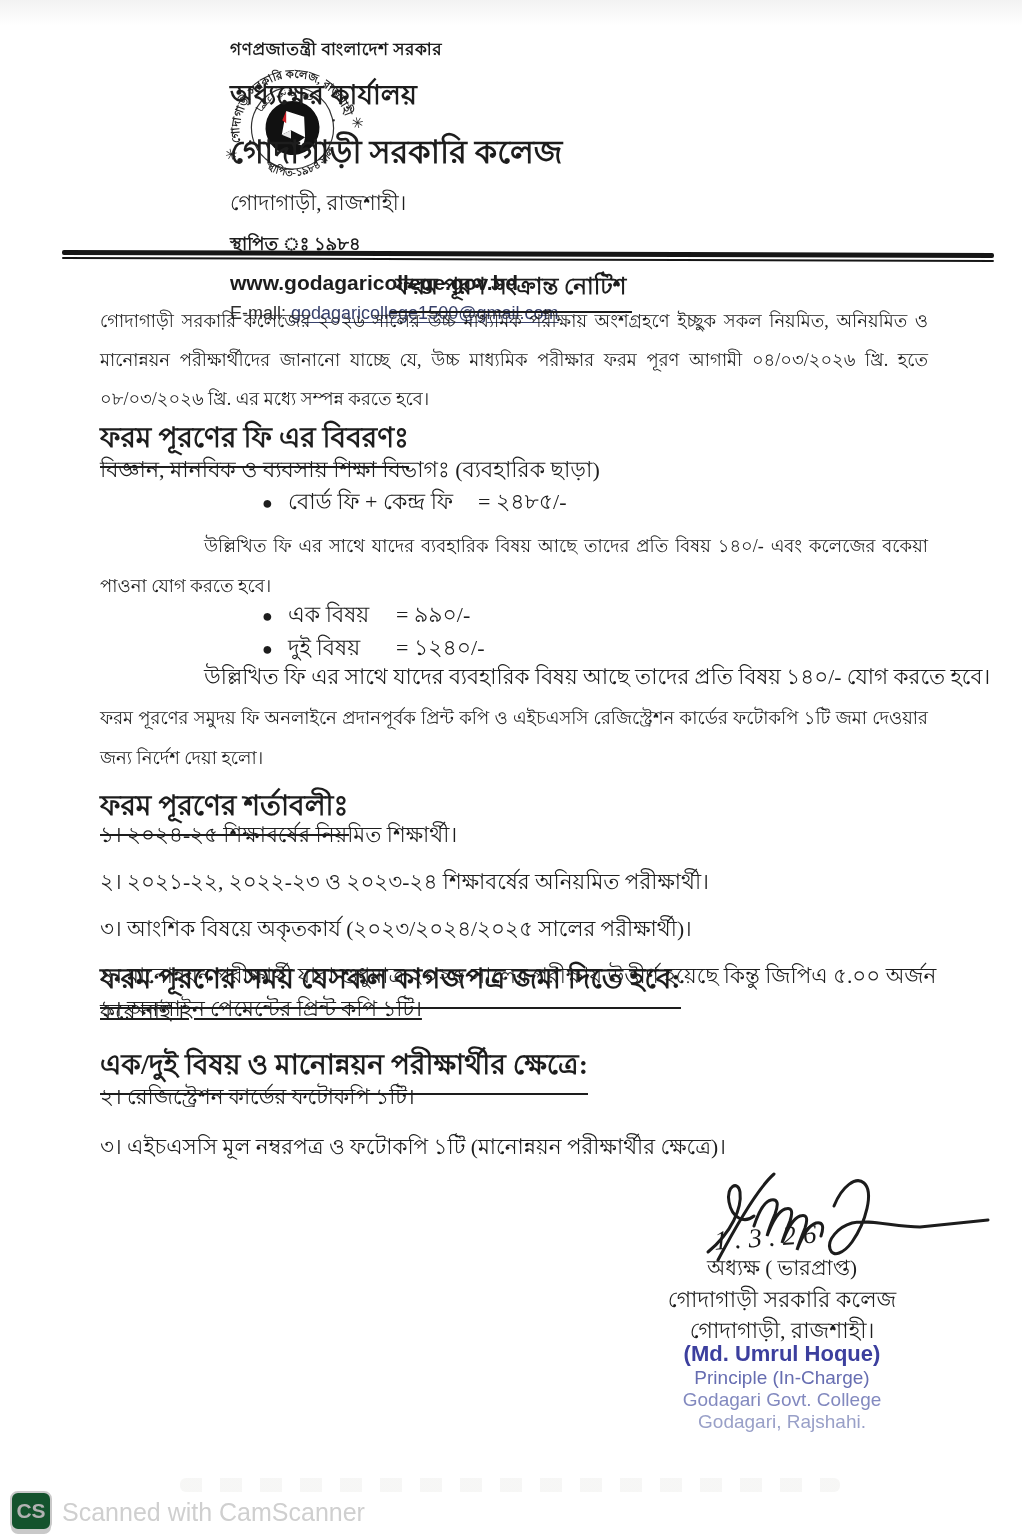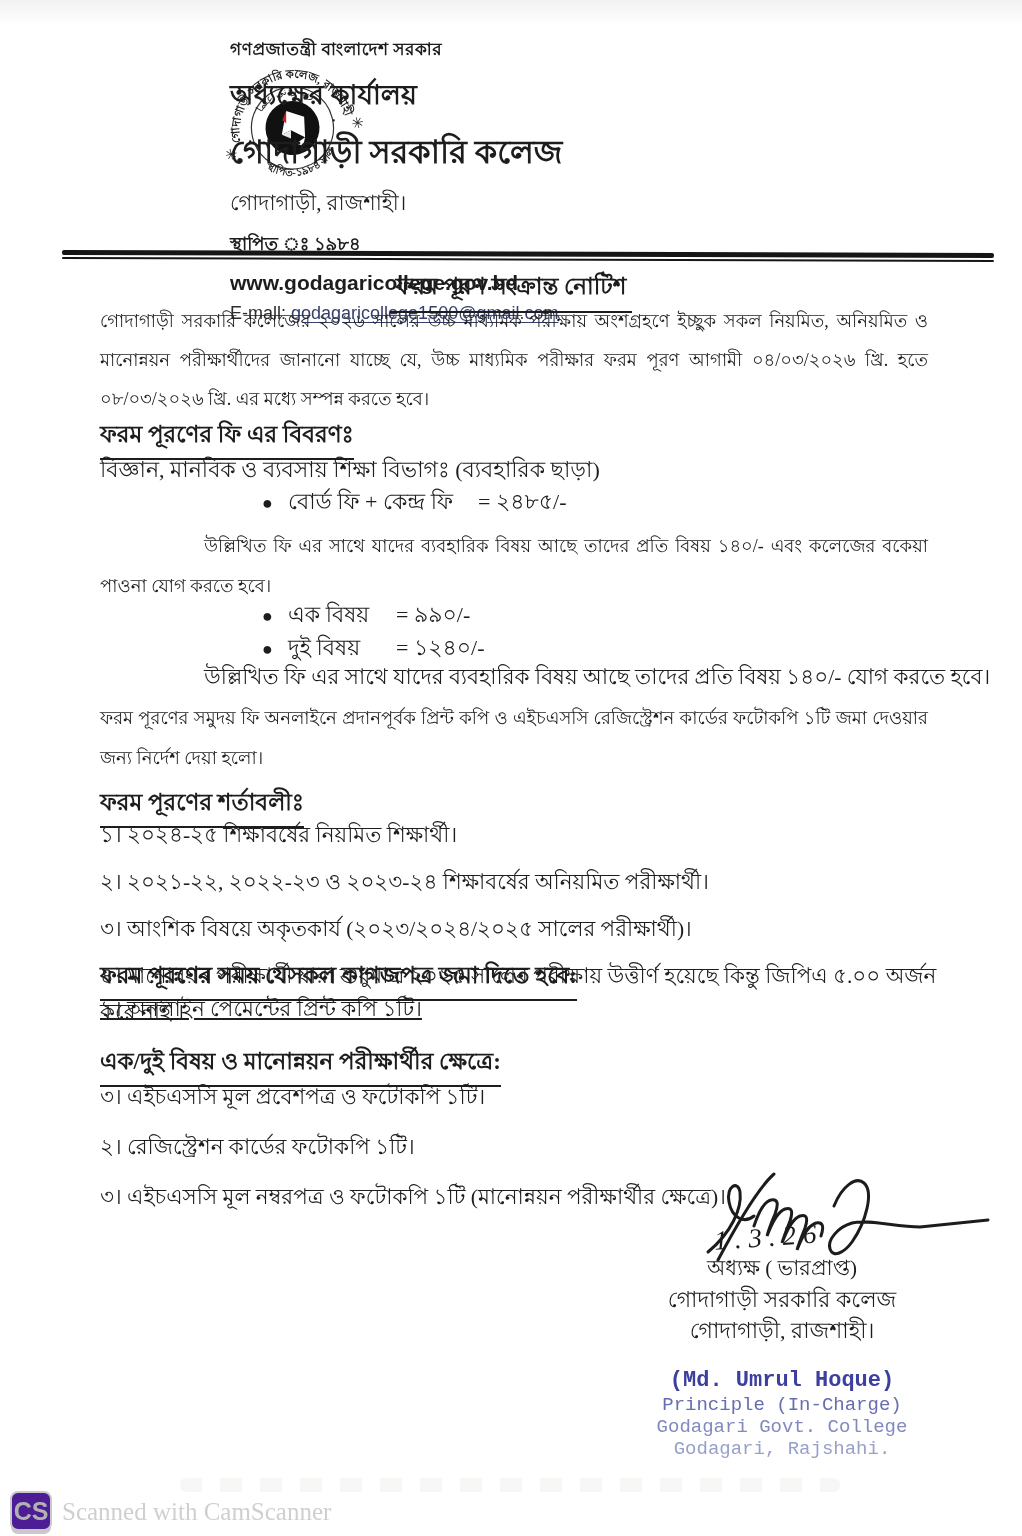--- a/index.html
+++ b/index.html
@@ -37,7 +37,7 @@
   .p-note1{top:526px;text-indent:104px;line-height:40px;}
   .p-pay{top:698px;line-height:40px;}
 
-  .sec-head{position:absolute;left:100px;font-size:23px;font-weight:700;}
+  .sec-head{position:absolute;left:100px;font-size:28px;font-weight:700;}
   .sec-head span{display:inline-block;border-bottom:2px solid #1d1d1d;padding-bottom:3px;}
   .line{position:absolute;left:100px;font-size:22px;}
 

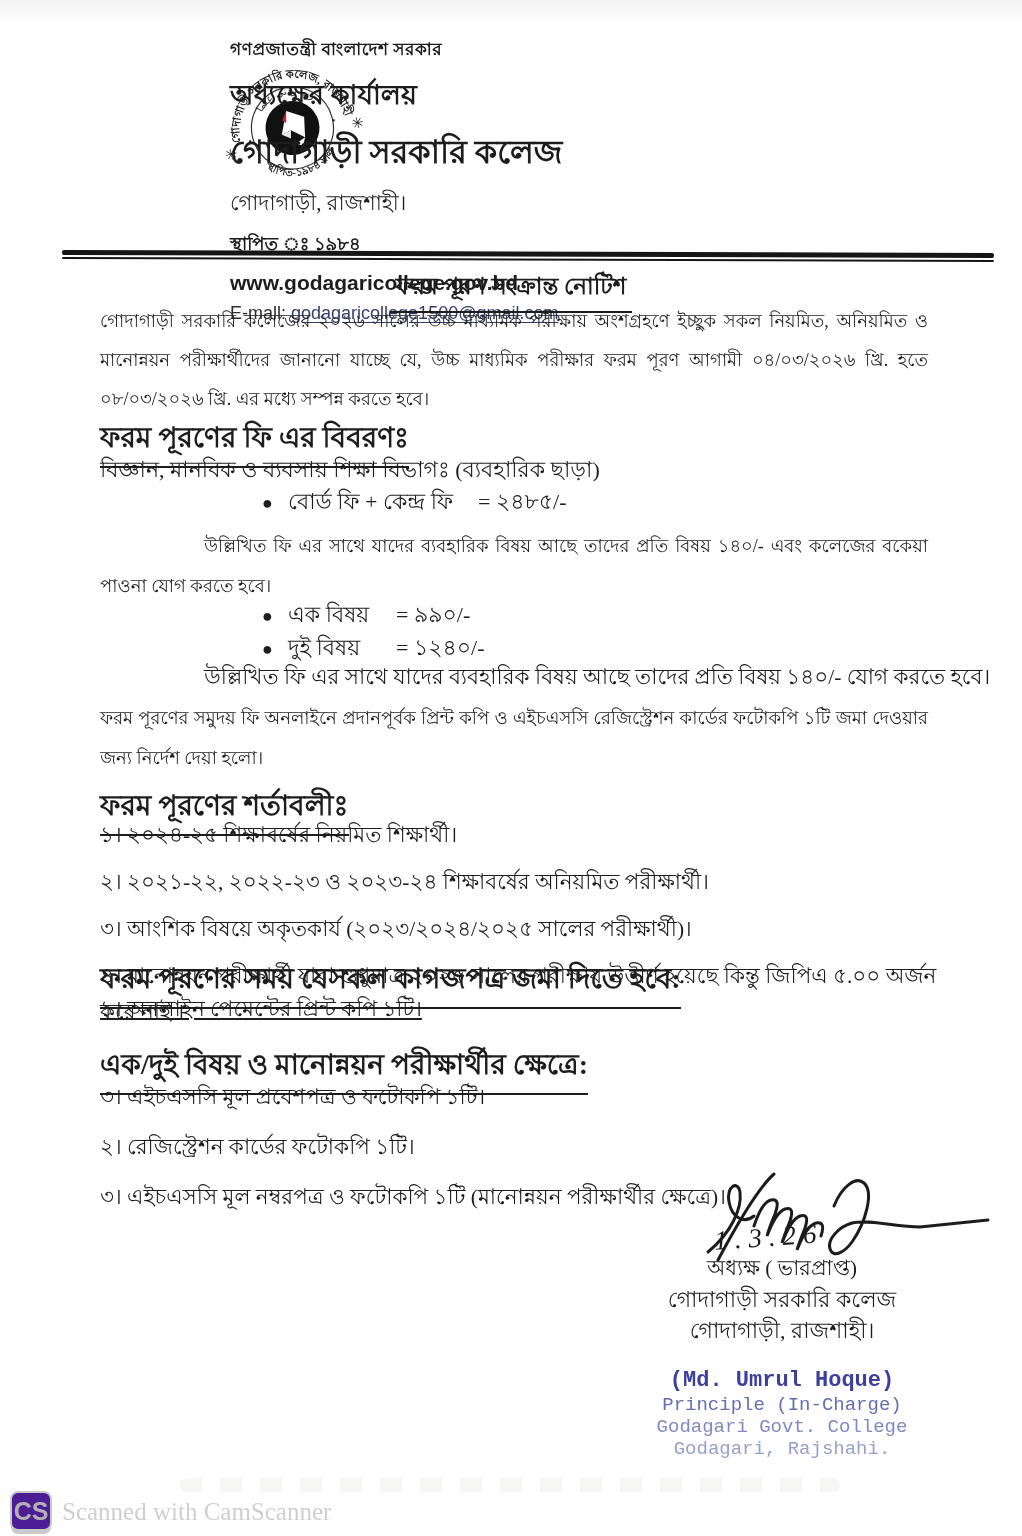--- a/index.html
+++ b/index.html
@@ -183,7 +183,6 @@
     <span>এক/দুই বিষয় ও মানোন্নয়ন পরীক্ষার্থীর ক্ষেত্রে:</span>
   </div>
   <div class="list list-imp" style="top:1080px;">
-    <div class="li">৩। এইচএসসি মূল প্রবেশপত্র ও ফটোকপি ১টি।</div>
     <div class="li">২। রেজিস্ট্রেশন কার্ডের ফটোকপি ১টি।</div>
     <div class="li">৩। এইচএসসি মূল নম্বরপত্র ও ফটোকপি ১টি (মানোন্নয়ন পরীক্ষার্থীর ক্ষেত্রে)।</div>
   </div>

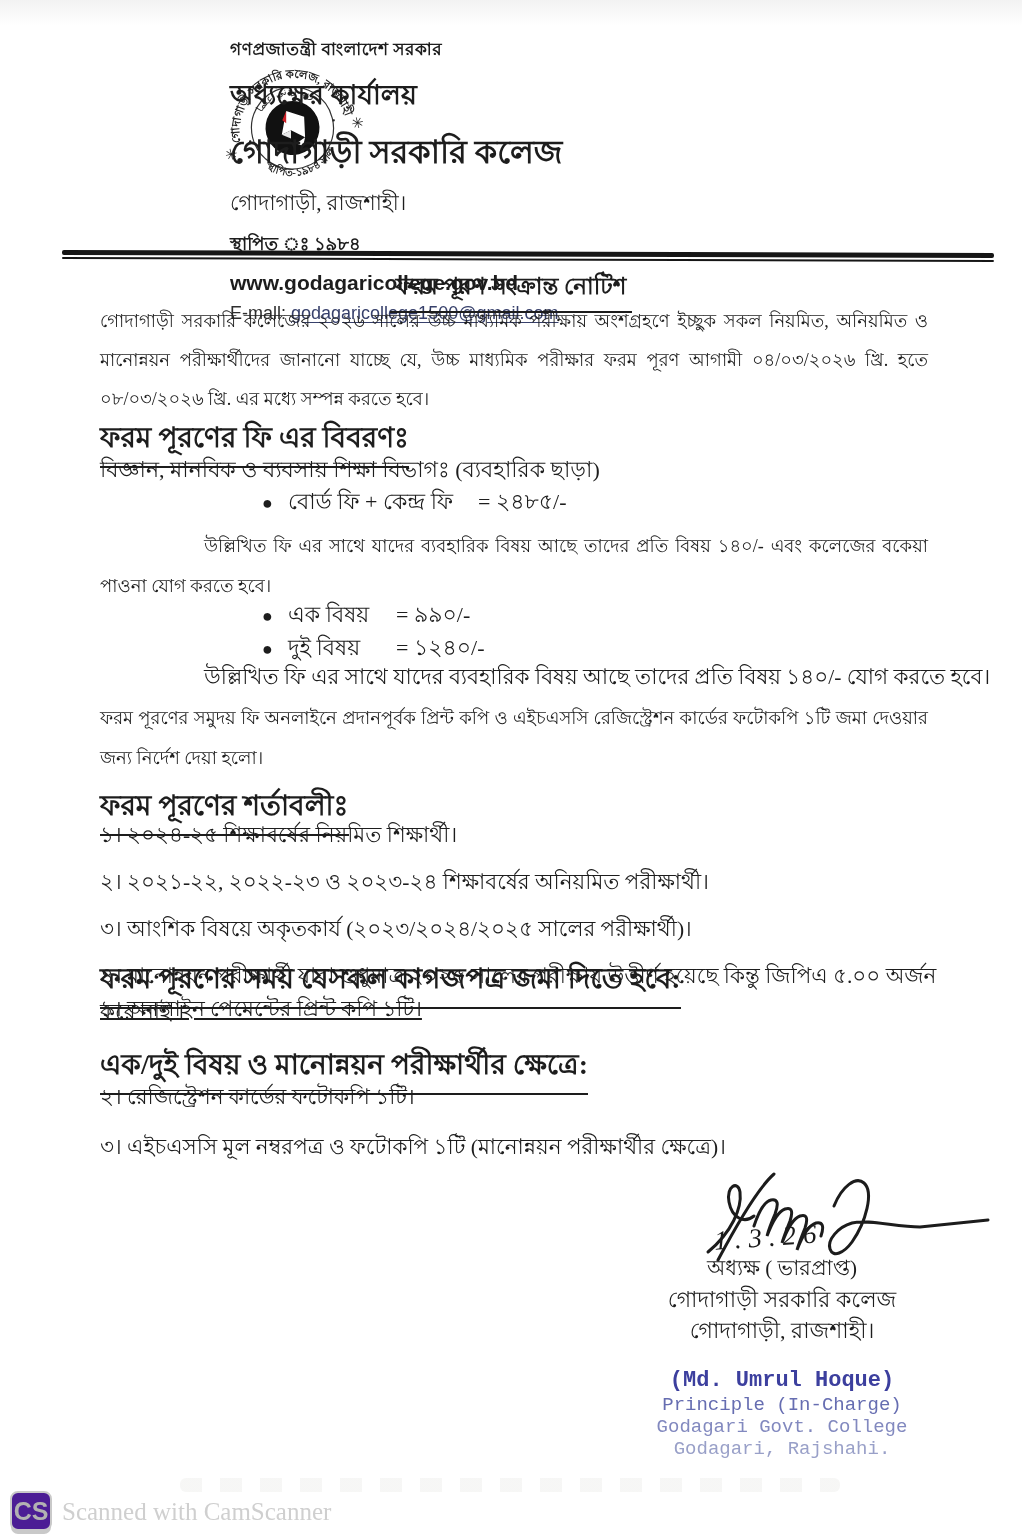--- a/index.html
+++ b/index.html
@@ -58,7 +58,7 @@
   .s-desig{top:1252px;font-size:21px;}
   .s-college{top:1282px;font-size:22px;}
   .s-addr{top:1313px;font-size:22px;}
-  .stamp{font-family:Liberation Mono, monospace;margin-top:27px;}
+  .stamp{font-family:Liberation Sans, sans-serif;}
   .s-name{top:1341px;font-size:22px;font-weight:700;color:#3c3f9e;}
   .s-title{top:1367px;font-size:19px;color:#666db1;}
   .s-gcollege{top:1389px;font-size:19px;color:#8289bf;}

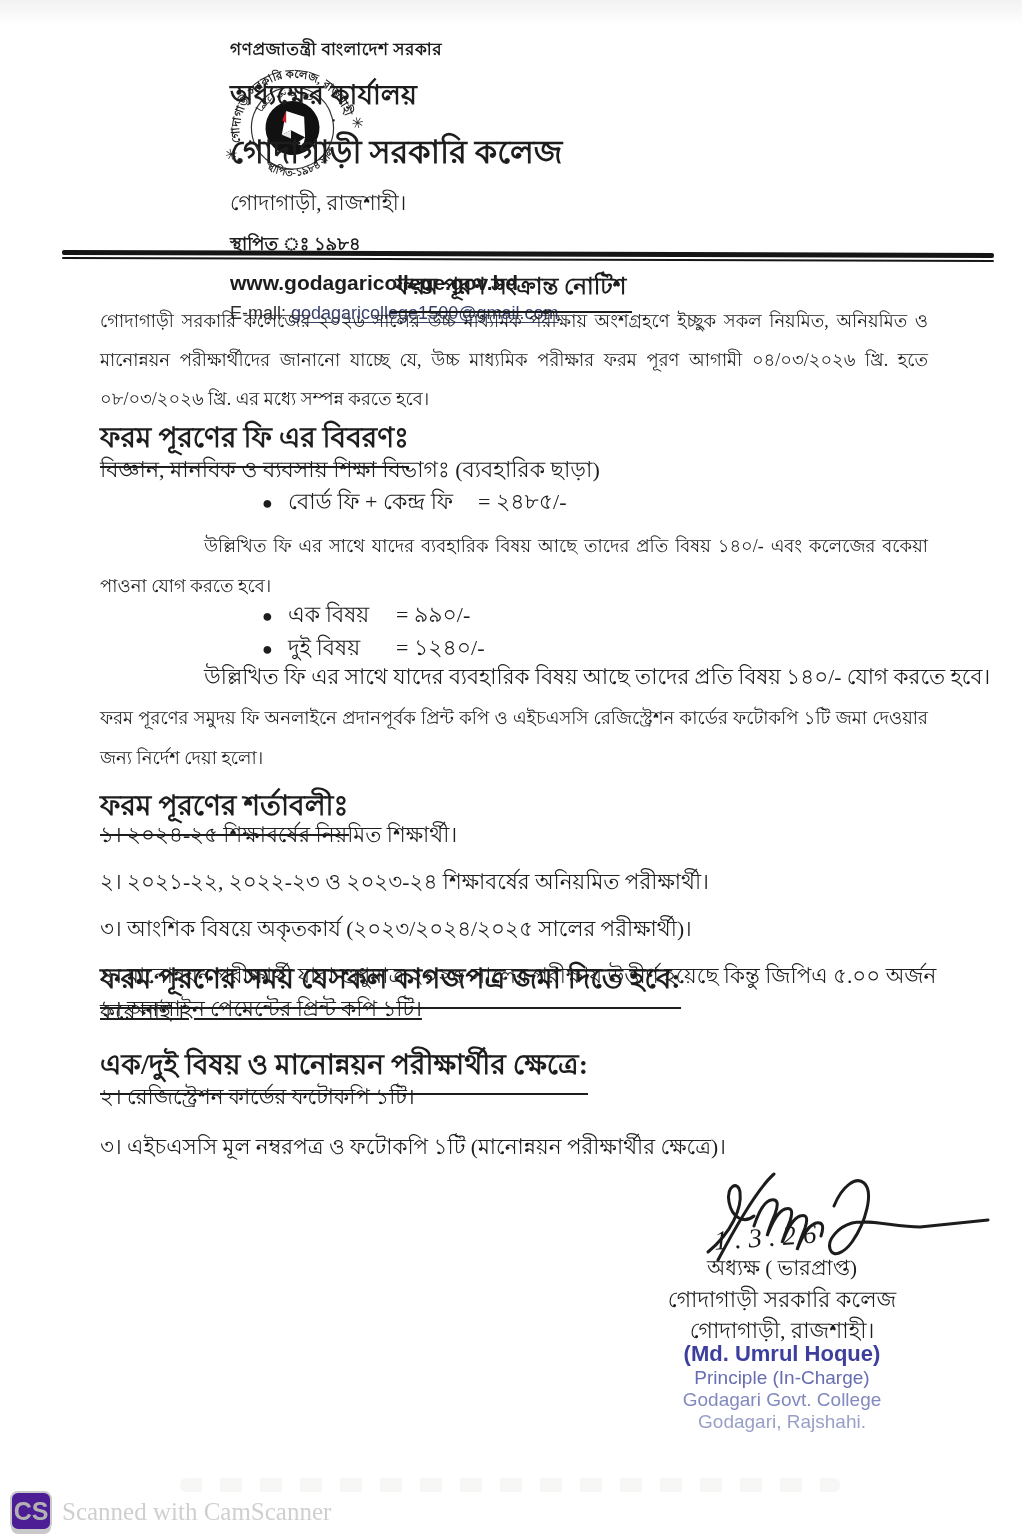--- a/index.html
+++ b/index.html
@@ -66,9 +66,9 @@
 
   
   .cs-badge{position:absolute;left:10px;top:1491px;width:38px;height:36px;border-radius:8px;
-        background:#4c1d95;border:2px solid #c9c9c9;box-shadow:0 4px 0 -1px #c9c9c9;
+        background:#14532d;border:2px solid #c9c9c9;box-shadow:0 4px 0 -1px #c9c9c9;
         display:flex;align-items:center;justify-content:center;
-        font-family:"Liberation Sans",sans-serif;font-weight:700;font-size:25px;color:#b2b2b2;}
+        font-family:"Liberation Sans",sans-serif;font-weight:700;font-size:21px;color:#b2b2b2;}
   .cs-text{position:absolute;left:62px;top:1498px;font-family:Liberation Serif, serif;
         font-size:25px;color:#cfcfcf;}
 </style>

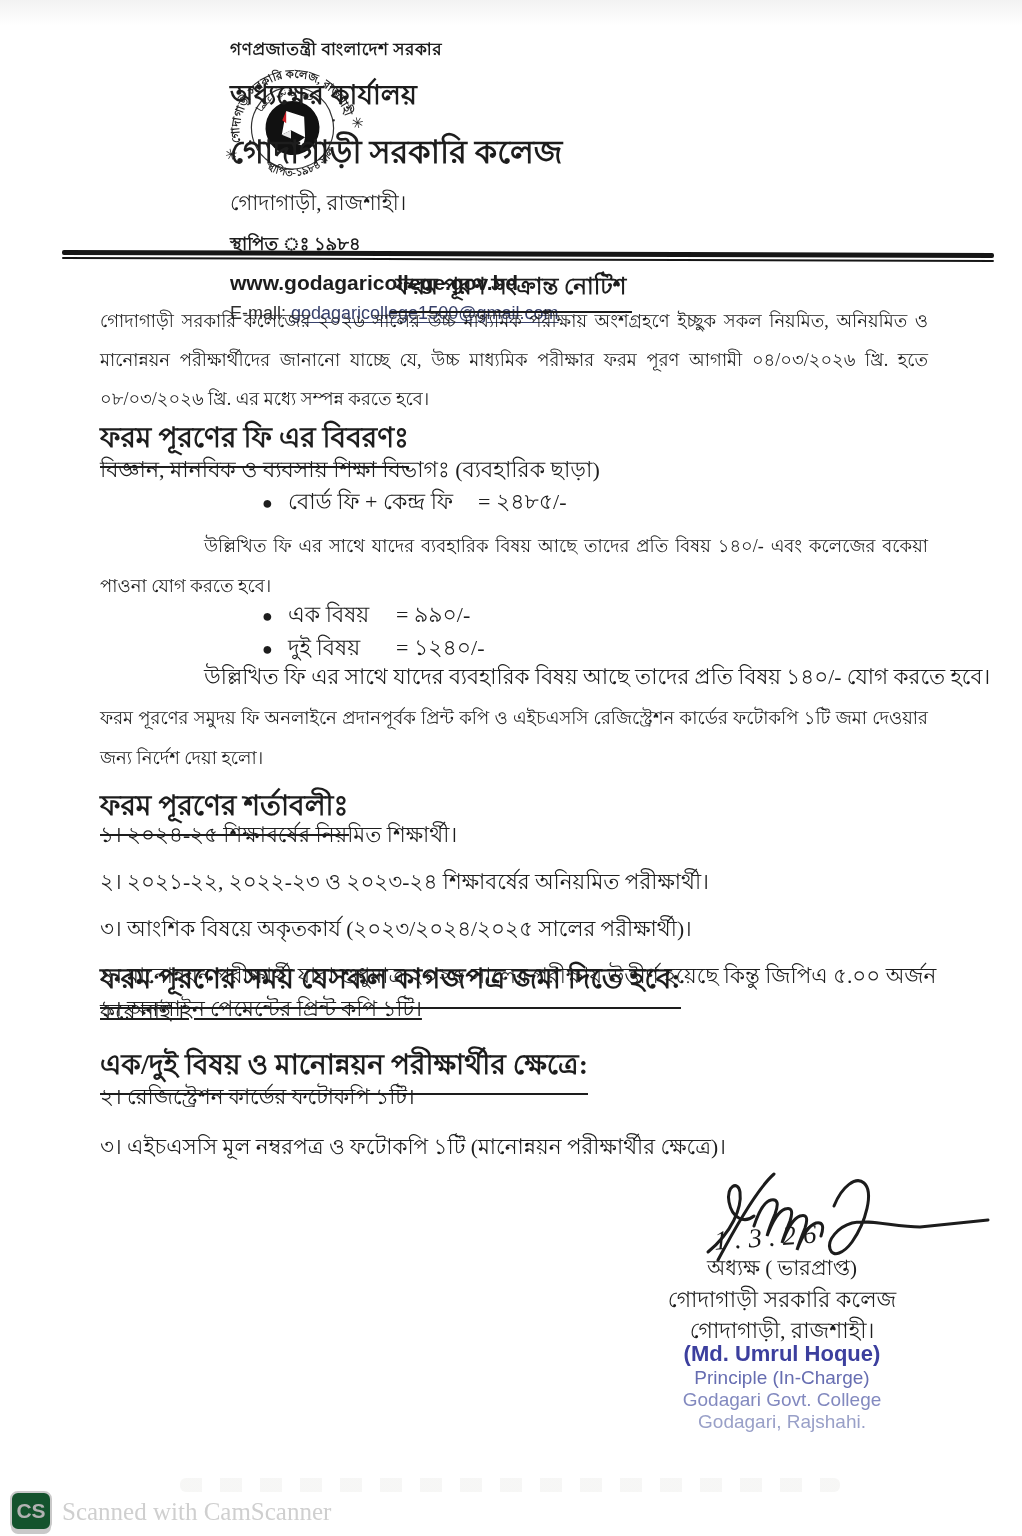--- a/index.html
+++ b/index.html
@@ -69,7 +69,7 @@
         background:#14532d;border:2px solid #c9c9c9;box-shadow:0 4px 0 -1px #c9c9c9;
         display:flex;align-items:center;justify-content:center;
         font-family:"Liberation Sans",sans-serif;font-weight:700;font-size:21px;color:#b2b2b2;}
-  .cs-text{position:absolute;left:62px;top:1498px;font-family:Liberation Serif, serif;
+  .cs-text{position:absolute;left:62px;top:1498px;font-family:Liberation Sans, sans-serif;
         font-size:25px;color:#cfcfcf;}
 </style>
 </head>

